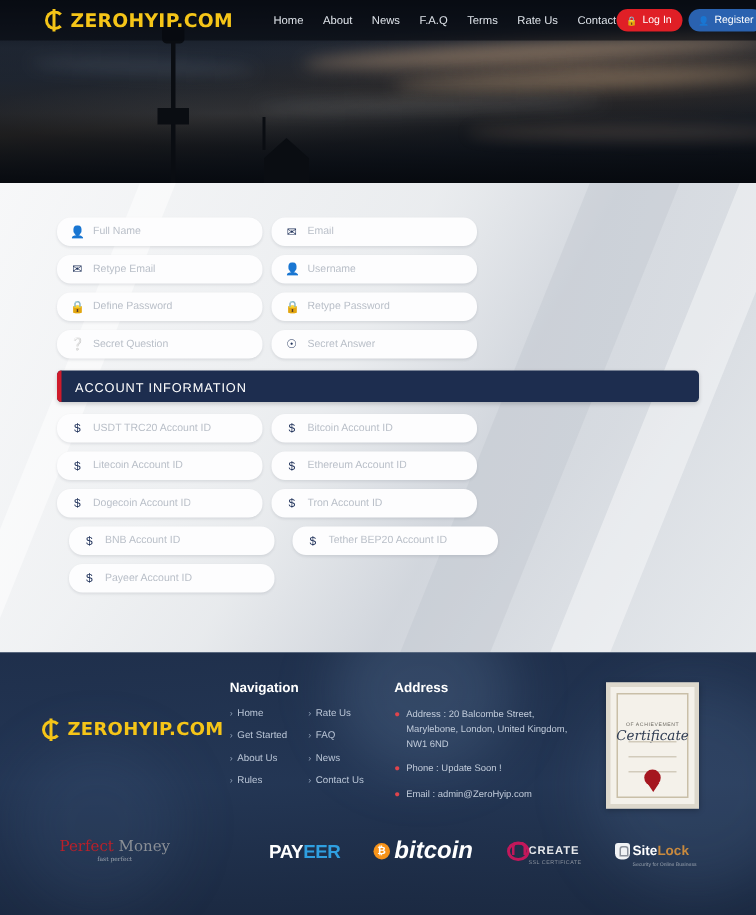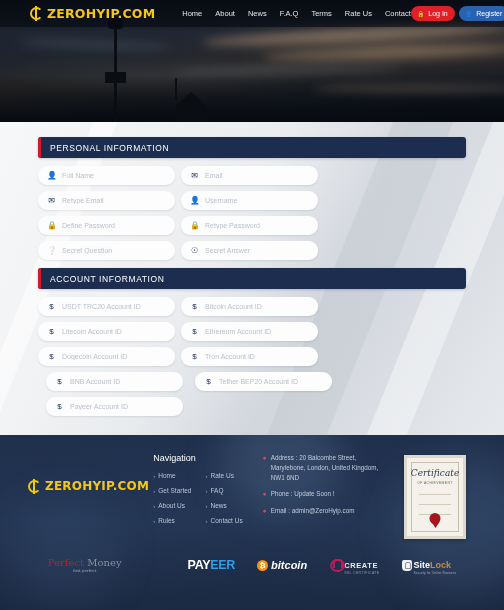--- a/index.html
+++ b/index.html
@@ -295,9 +295,6 @@
     <div class="diag d3"></div>
 
     <div class="wrap">
-      <div class="sec-head">
-        <span>PERSONAL INFORMATION</span>
-      </div>
 
       <div class="grid">
         <div class="field">

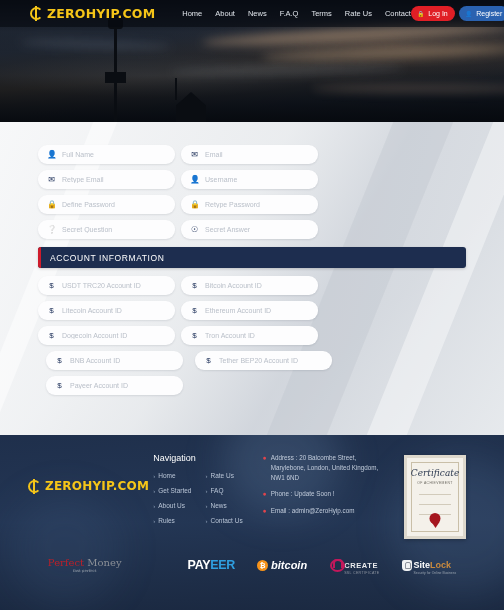--- a/index.html
+++ b/index.html
@@ -167,7 +167,7 @@
   .fcol-addr { width: 128px; }
   .fcol-cert { width: 96px; display: flex; justify-content: center; padding-top: 2px; }
 
-  .ftitle { color: #fff; font-size: 9px; font-weight: normal; margin-bottom: 9px; }
+  .ftitle { color: #fff; font-size: 9px; font-weight: bold; margin-bottom: 9px; }
   .flinks { display: flex; gap: 14px; }
   .flinks ul { list-style: none; }
   .flinks li { margin-bottom: 8px; }

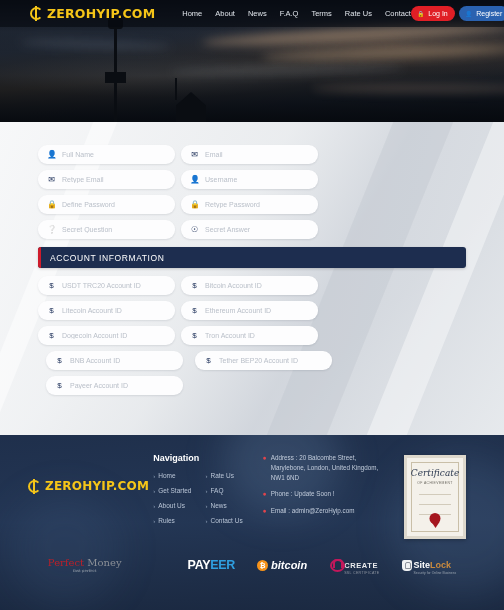--- a/index.html
+++ b/index.html
@@ -429,6 +429,7 @@
       </div>
 
       <div class="fcol-addr">
+        <div class="ftitle">Address</div>
         <div class="addr-item">
           <span class="aic">●</span>
           <span><span>Address :</span>

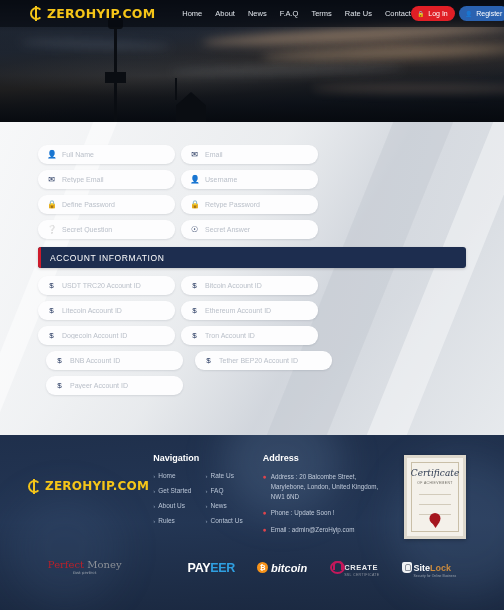--- a/index.html
+++ b/index.html
@@ -184,7 +184,7 @@
   }
   .cert-inner { position: absolute; inset: 4px; border: 1px solid #c9bfa8; }
   .cert-title {
-    position: absolute; left: 0; right: 0; top: 10px; text-align: center;
+    position: absolute; left: 0; right: 0; top: 28px; text-align: center;
     font-family: "DejaVu Serif", serif; font-style: italic;
     font-size: 9px; color: #2f3c52;
   }

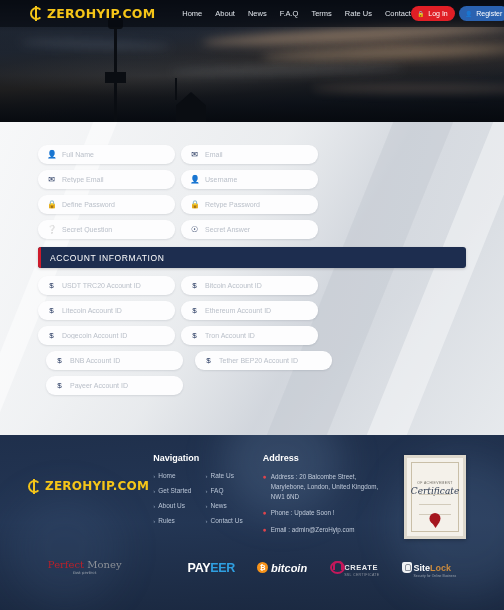--- a/index.html
+++ b/index.html
@@ -222,7 +222,7 @@
     color: #fff; font-size: 7px; font-weight: bold;
     display: flex; align-items: center; justify-content: center;
   }
-  .btc-t { color: #fff; font-size: 11px; font-weight: bold; font-style: italic; }
+  .btc-t { color: #fff; font-size: 16px; font-weight: bold; font-style: italic; }
   .comodo { display: flex; align-items: center; gap: 3px; }
   .cm-lock { width: 12px; height: 13px; position: relative; }
   .cm-lock:before {

